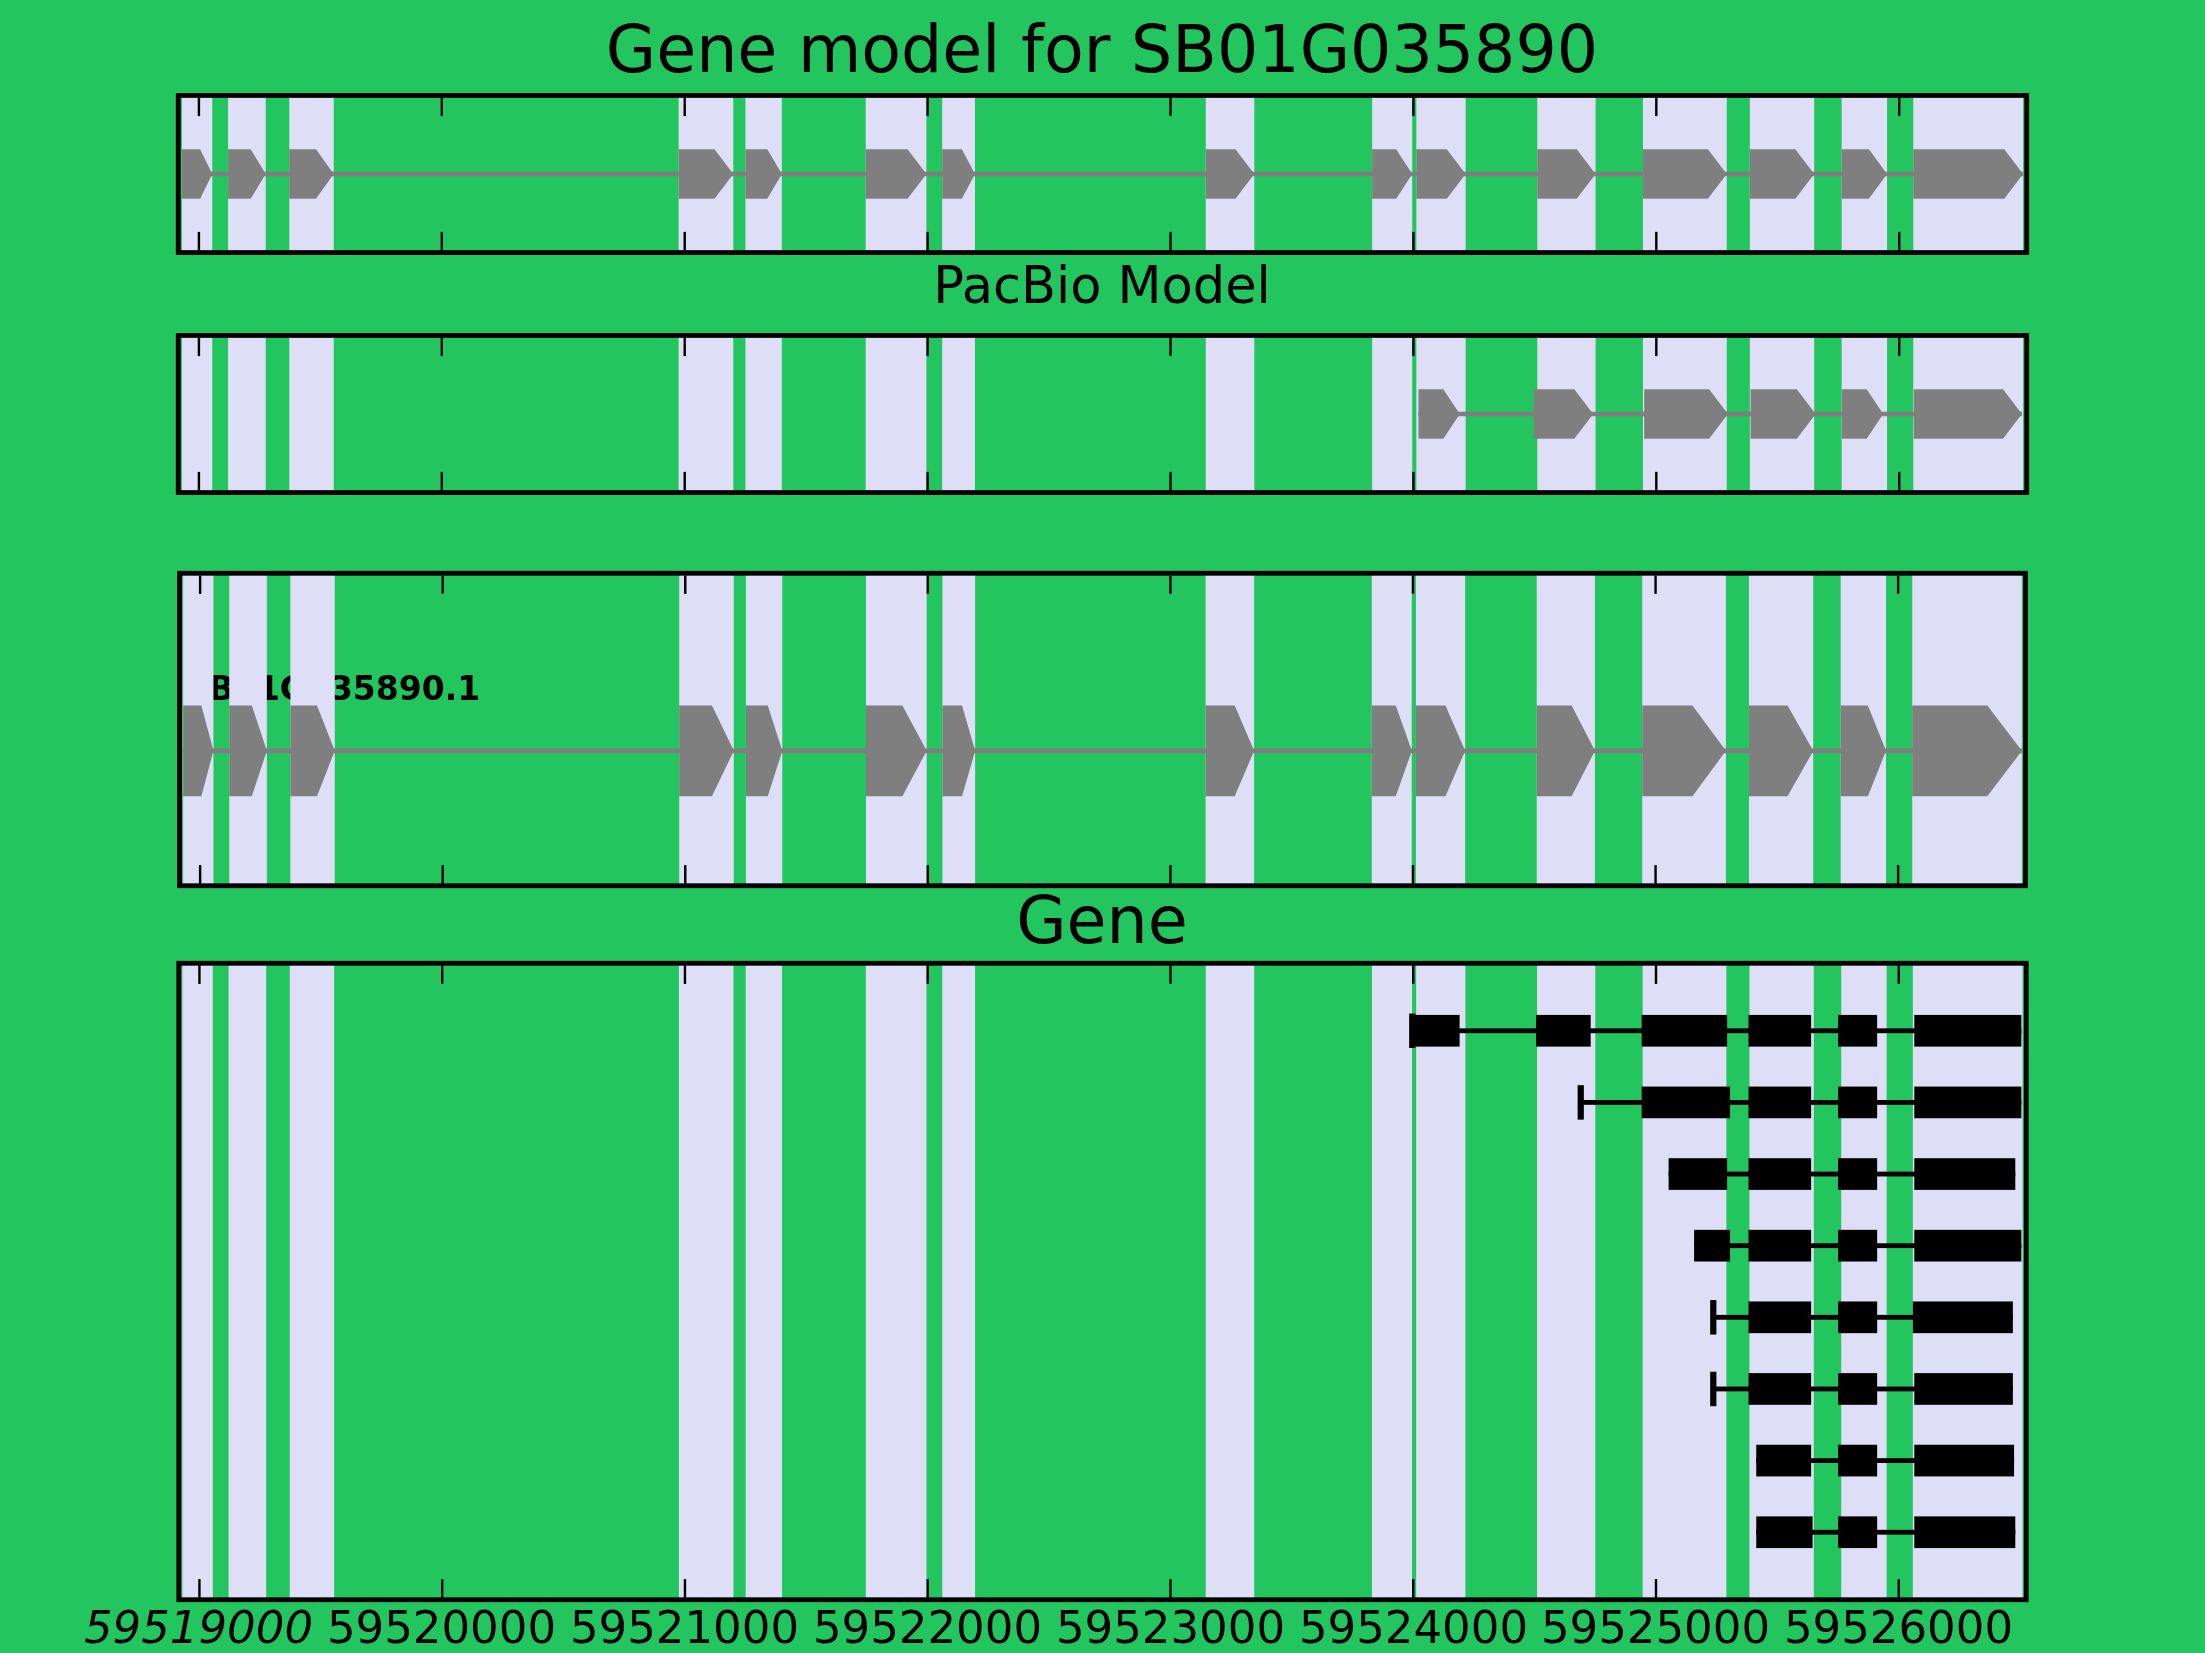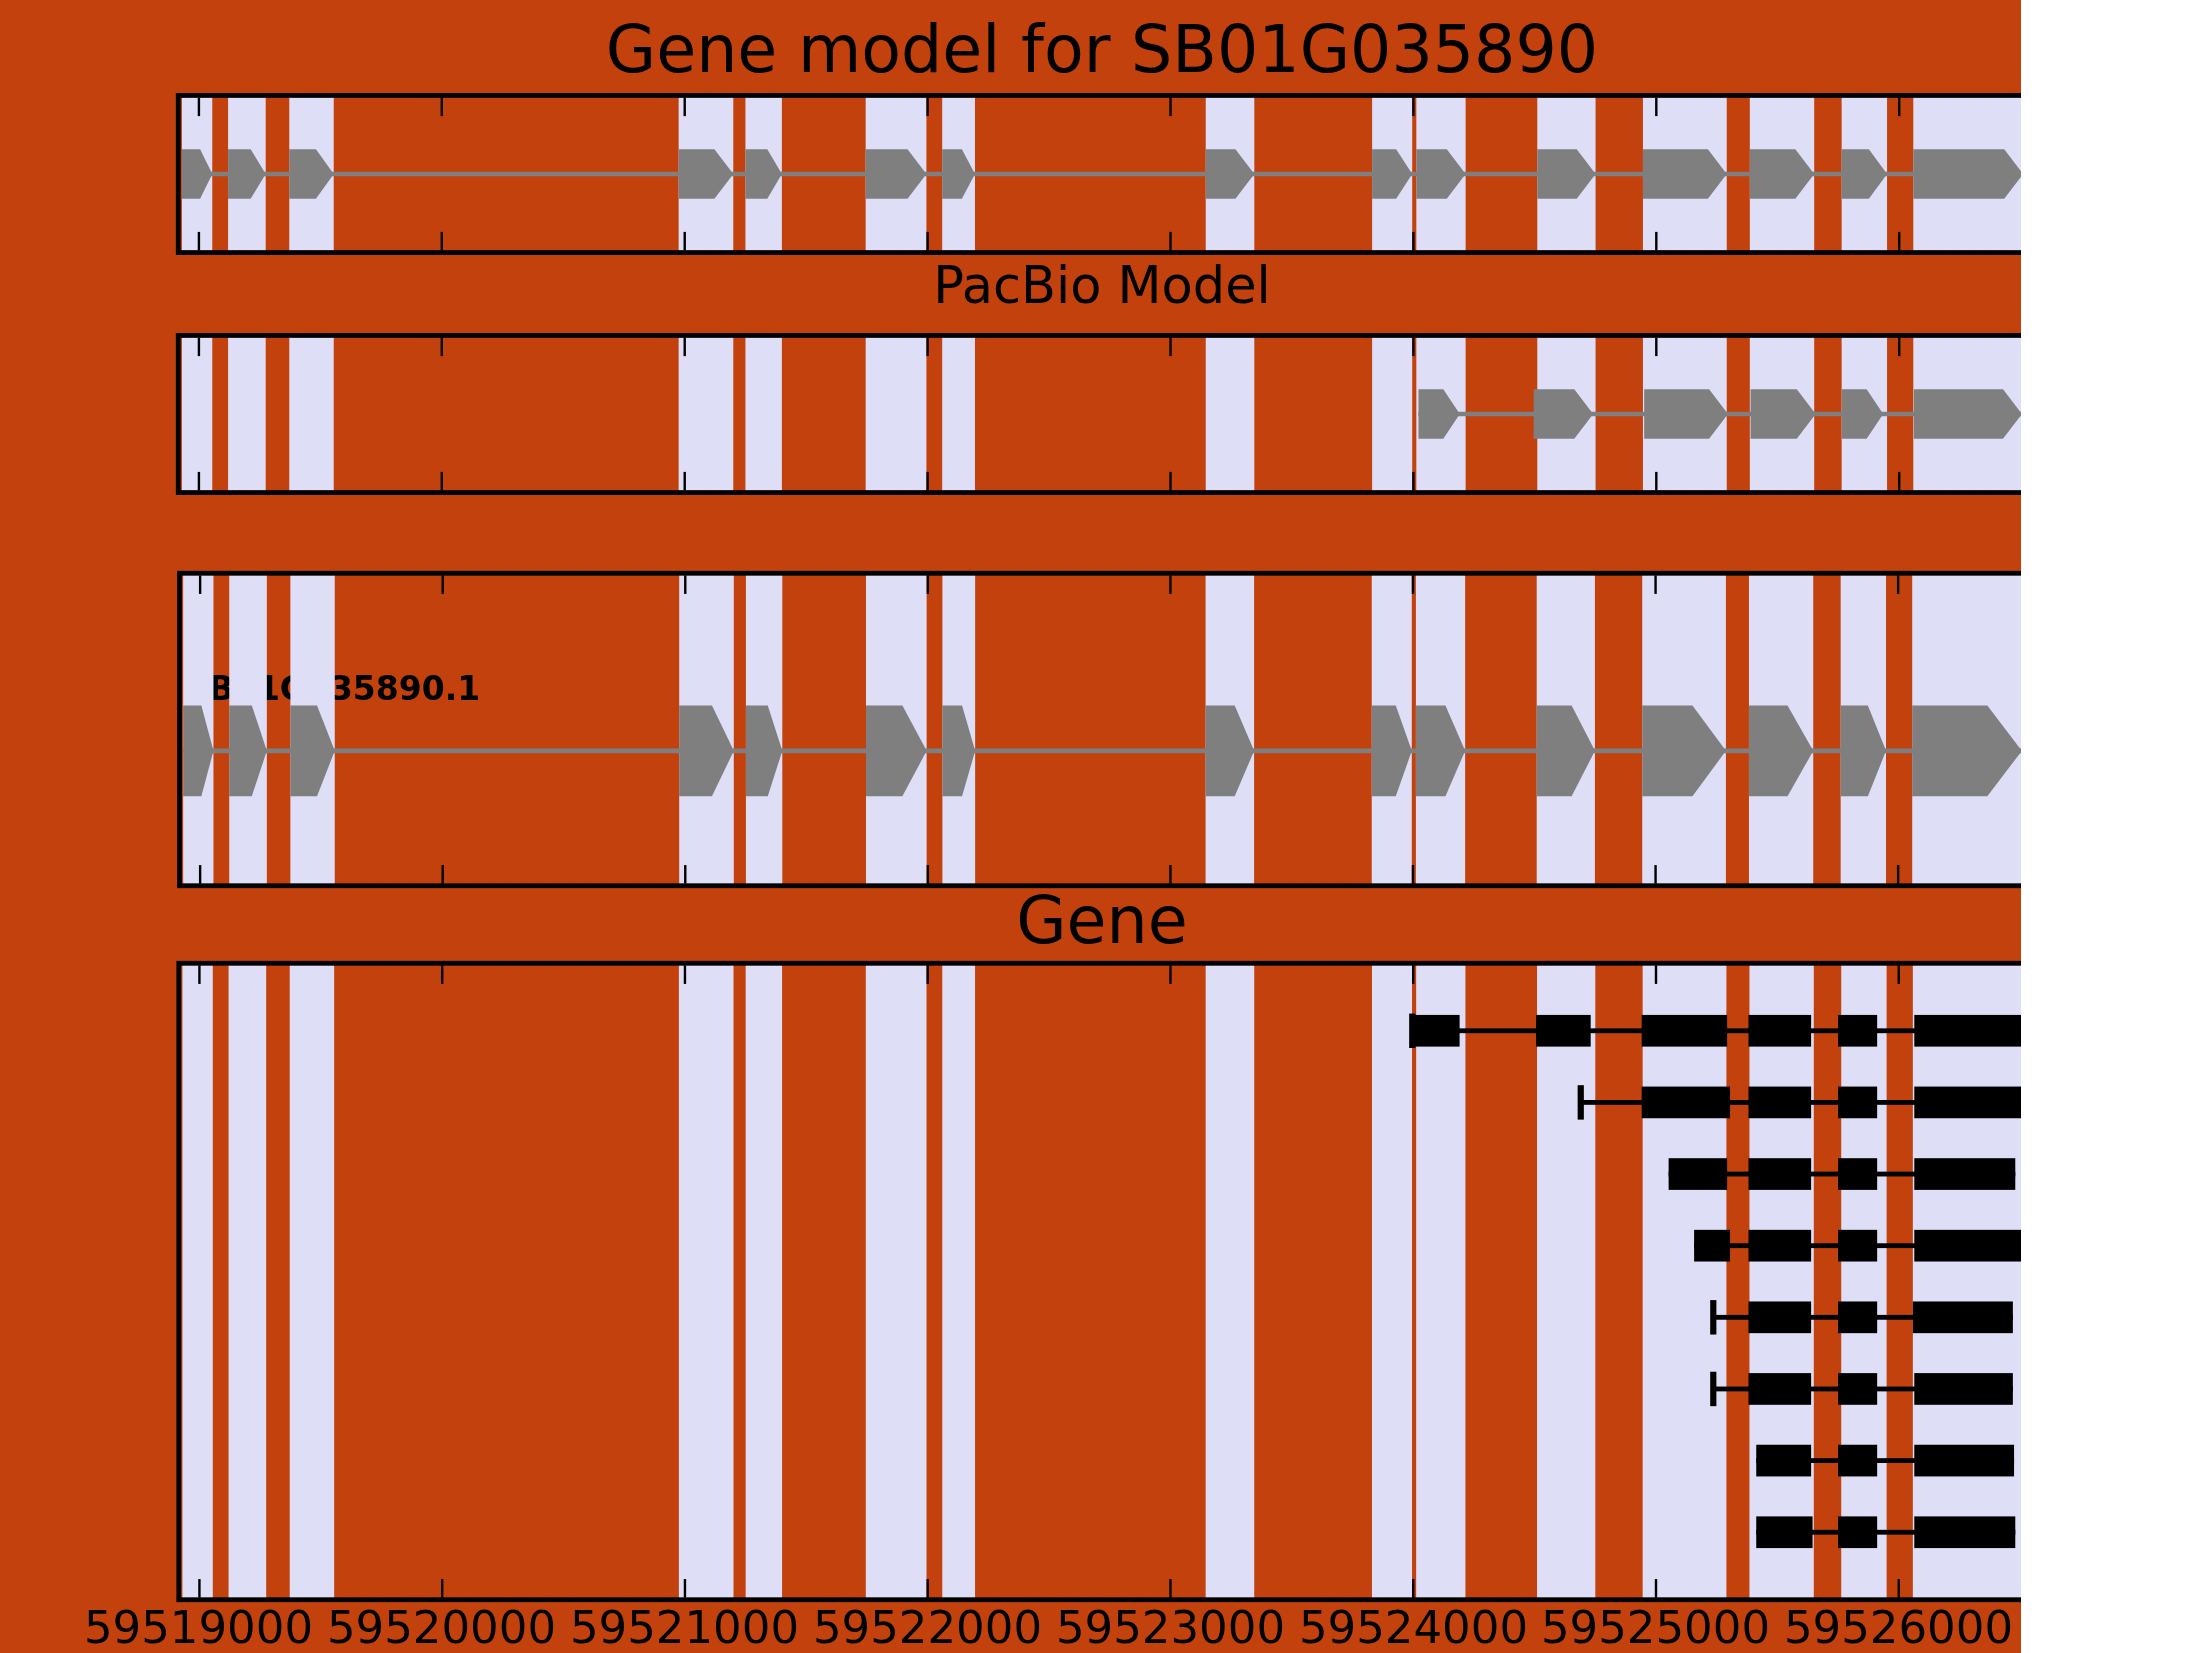--- a/index.html
+++ b/index.html
@@ -9,8 +9,8 @@
   }
   #figure {
     position: relative;
-    width: 2021px; height: 1654px;
-    background: #c2410c;
+    width: 2205px; height: 1654px;
+    background: #22c55e;
     overflow: hidden;
   }
   .panel-title {

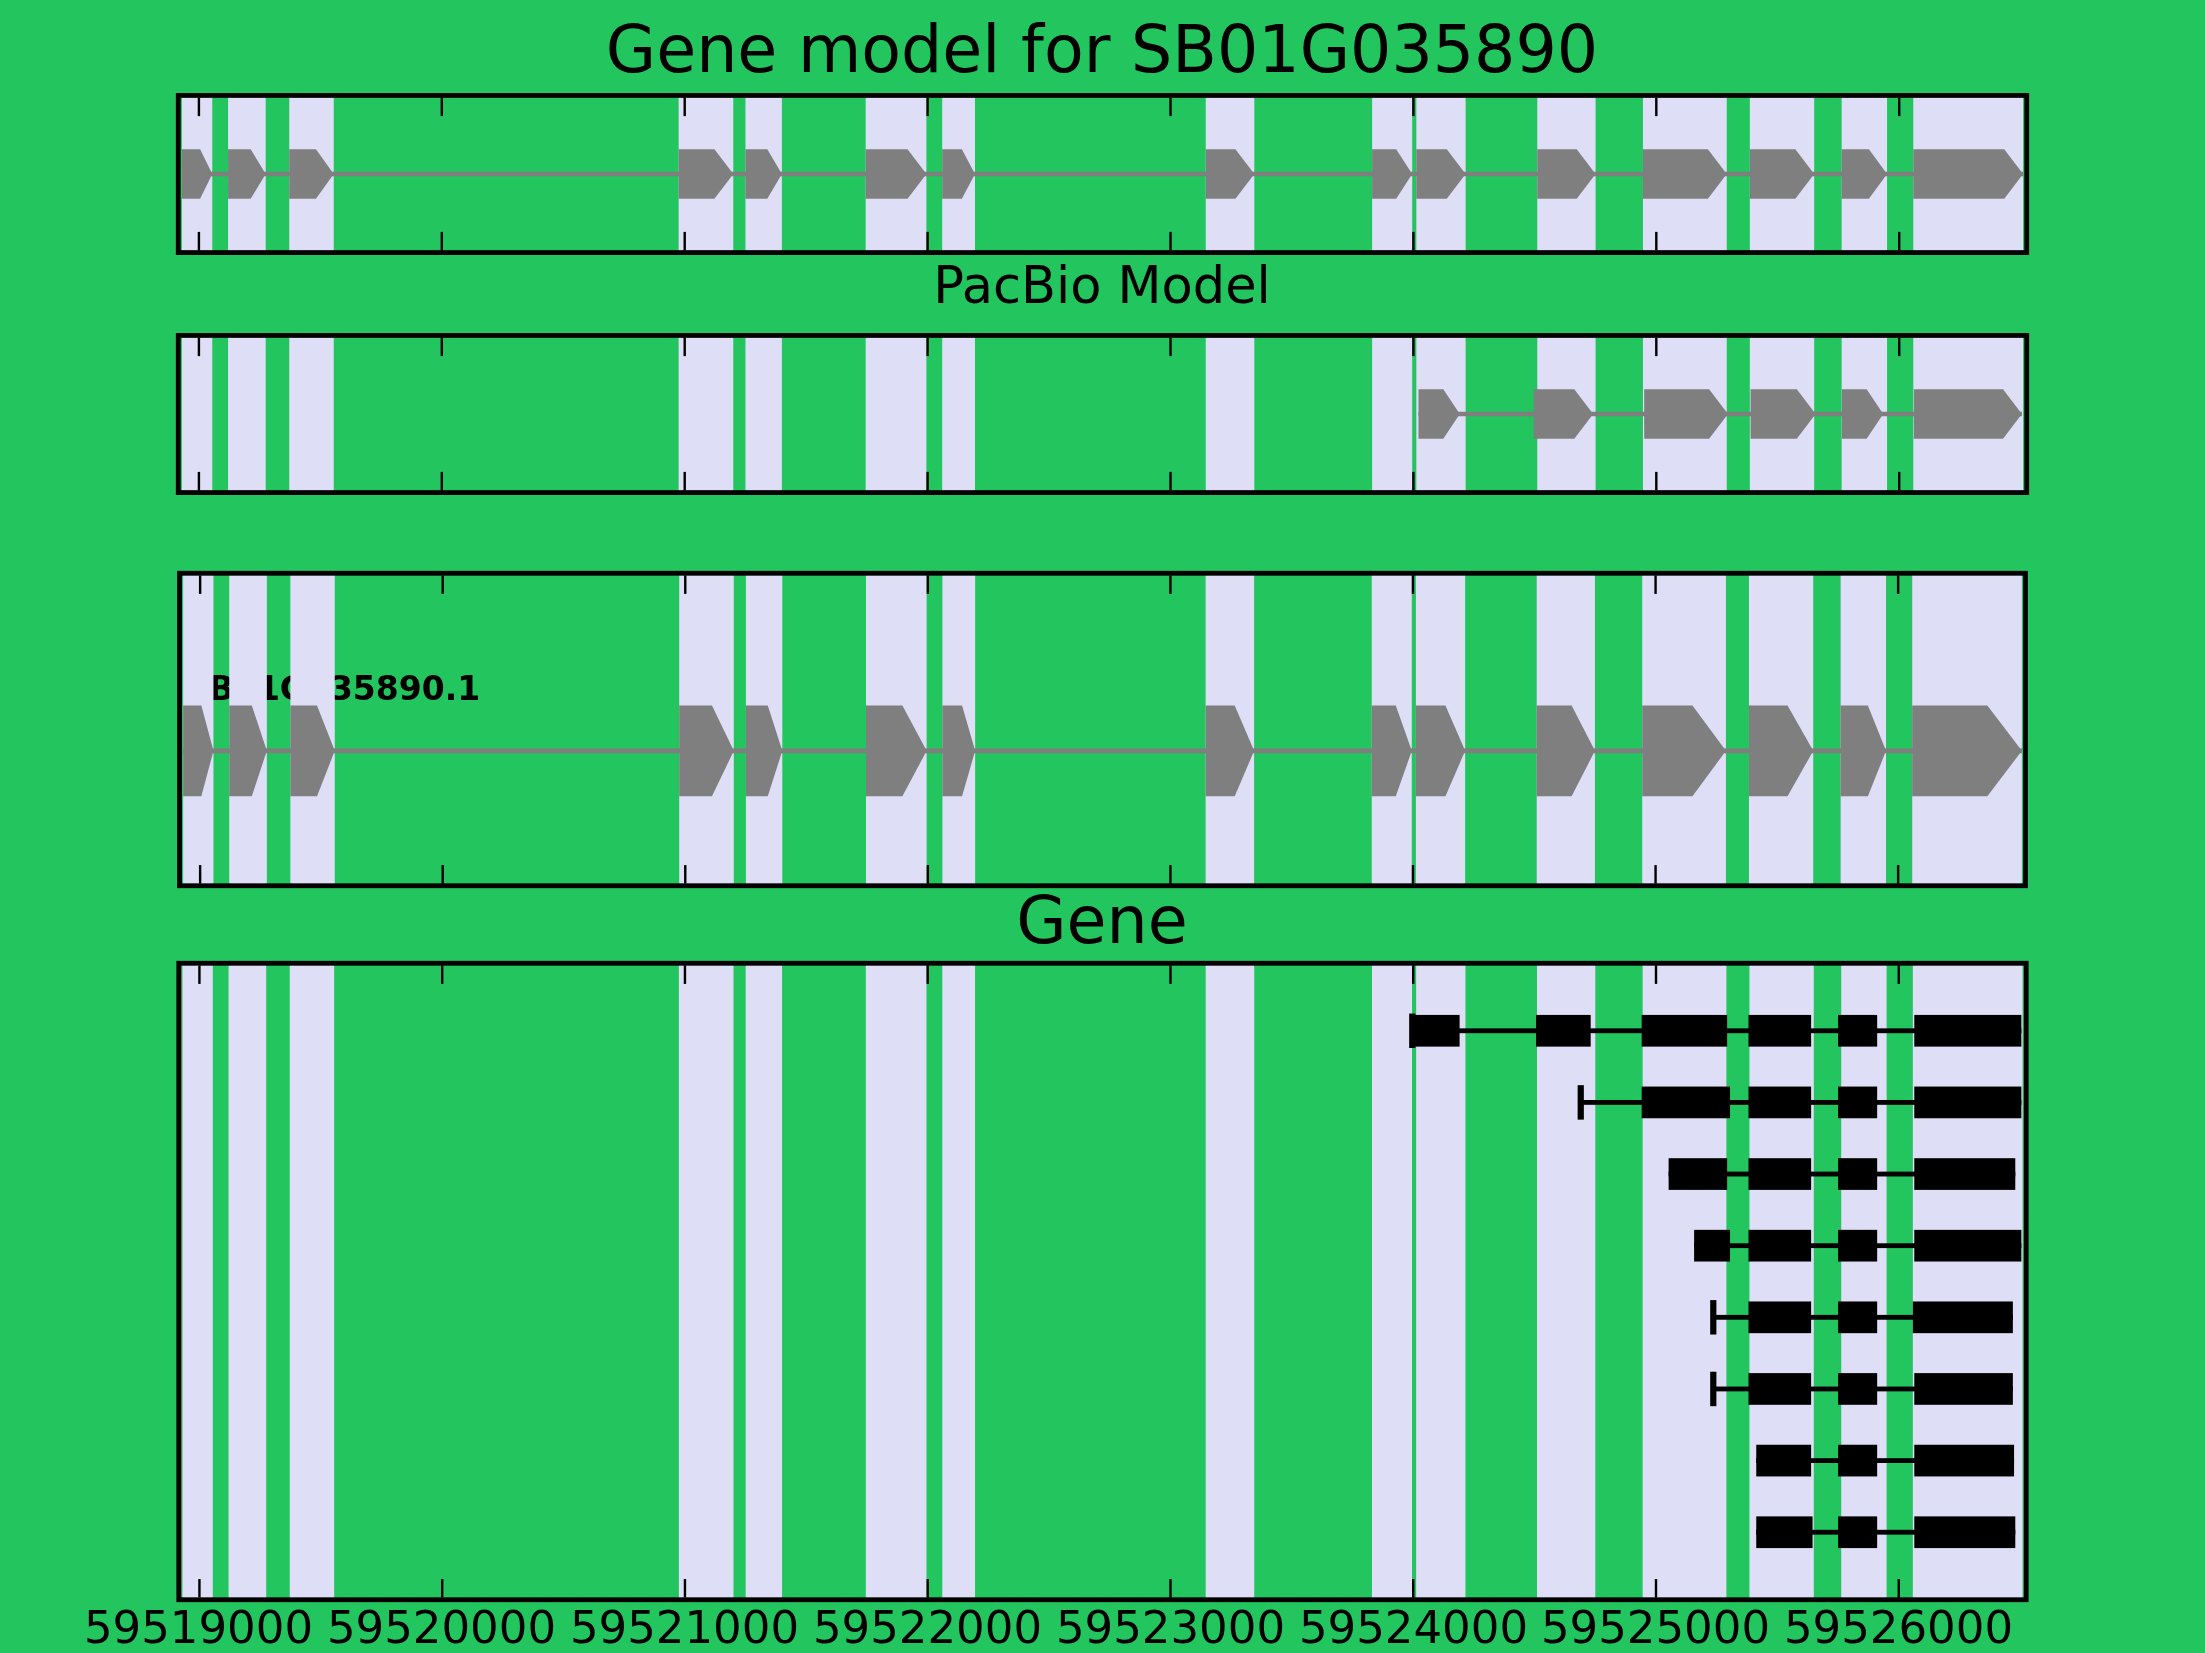--- a/index.html
+++ b/index.html
@@ -265,7 +265,7 @@
       </svg>
     </div>
   <div id="x-axis">
-      <div class="x-tick-label" style="left: 26px; top: 1603px; width: 345px; font-size: 45px;">59519000</div>
+      <div class="x-tick-label" style="left: 26px; top: 1603px; width: 345px; font-size: 45px; font-style: italic;">59519000</div>
       <div class="x-tick-label" style="left: 269px; top: 1603px; width: 345px; font-size: 45px;">59520000</div>
       <div class="x-tick-label" style="left: 512px; top: 1603px; width: 345px; font-size: 45px; text-align: center;">59521000</div>
       <div class="x-tick-label" style="left: 755px; top: 1603px; width: 345px; font-size: 45px;">59522000</div>

